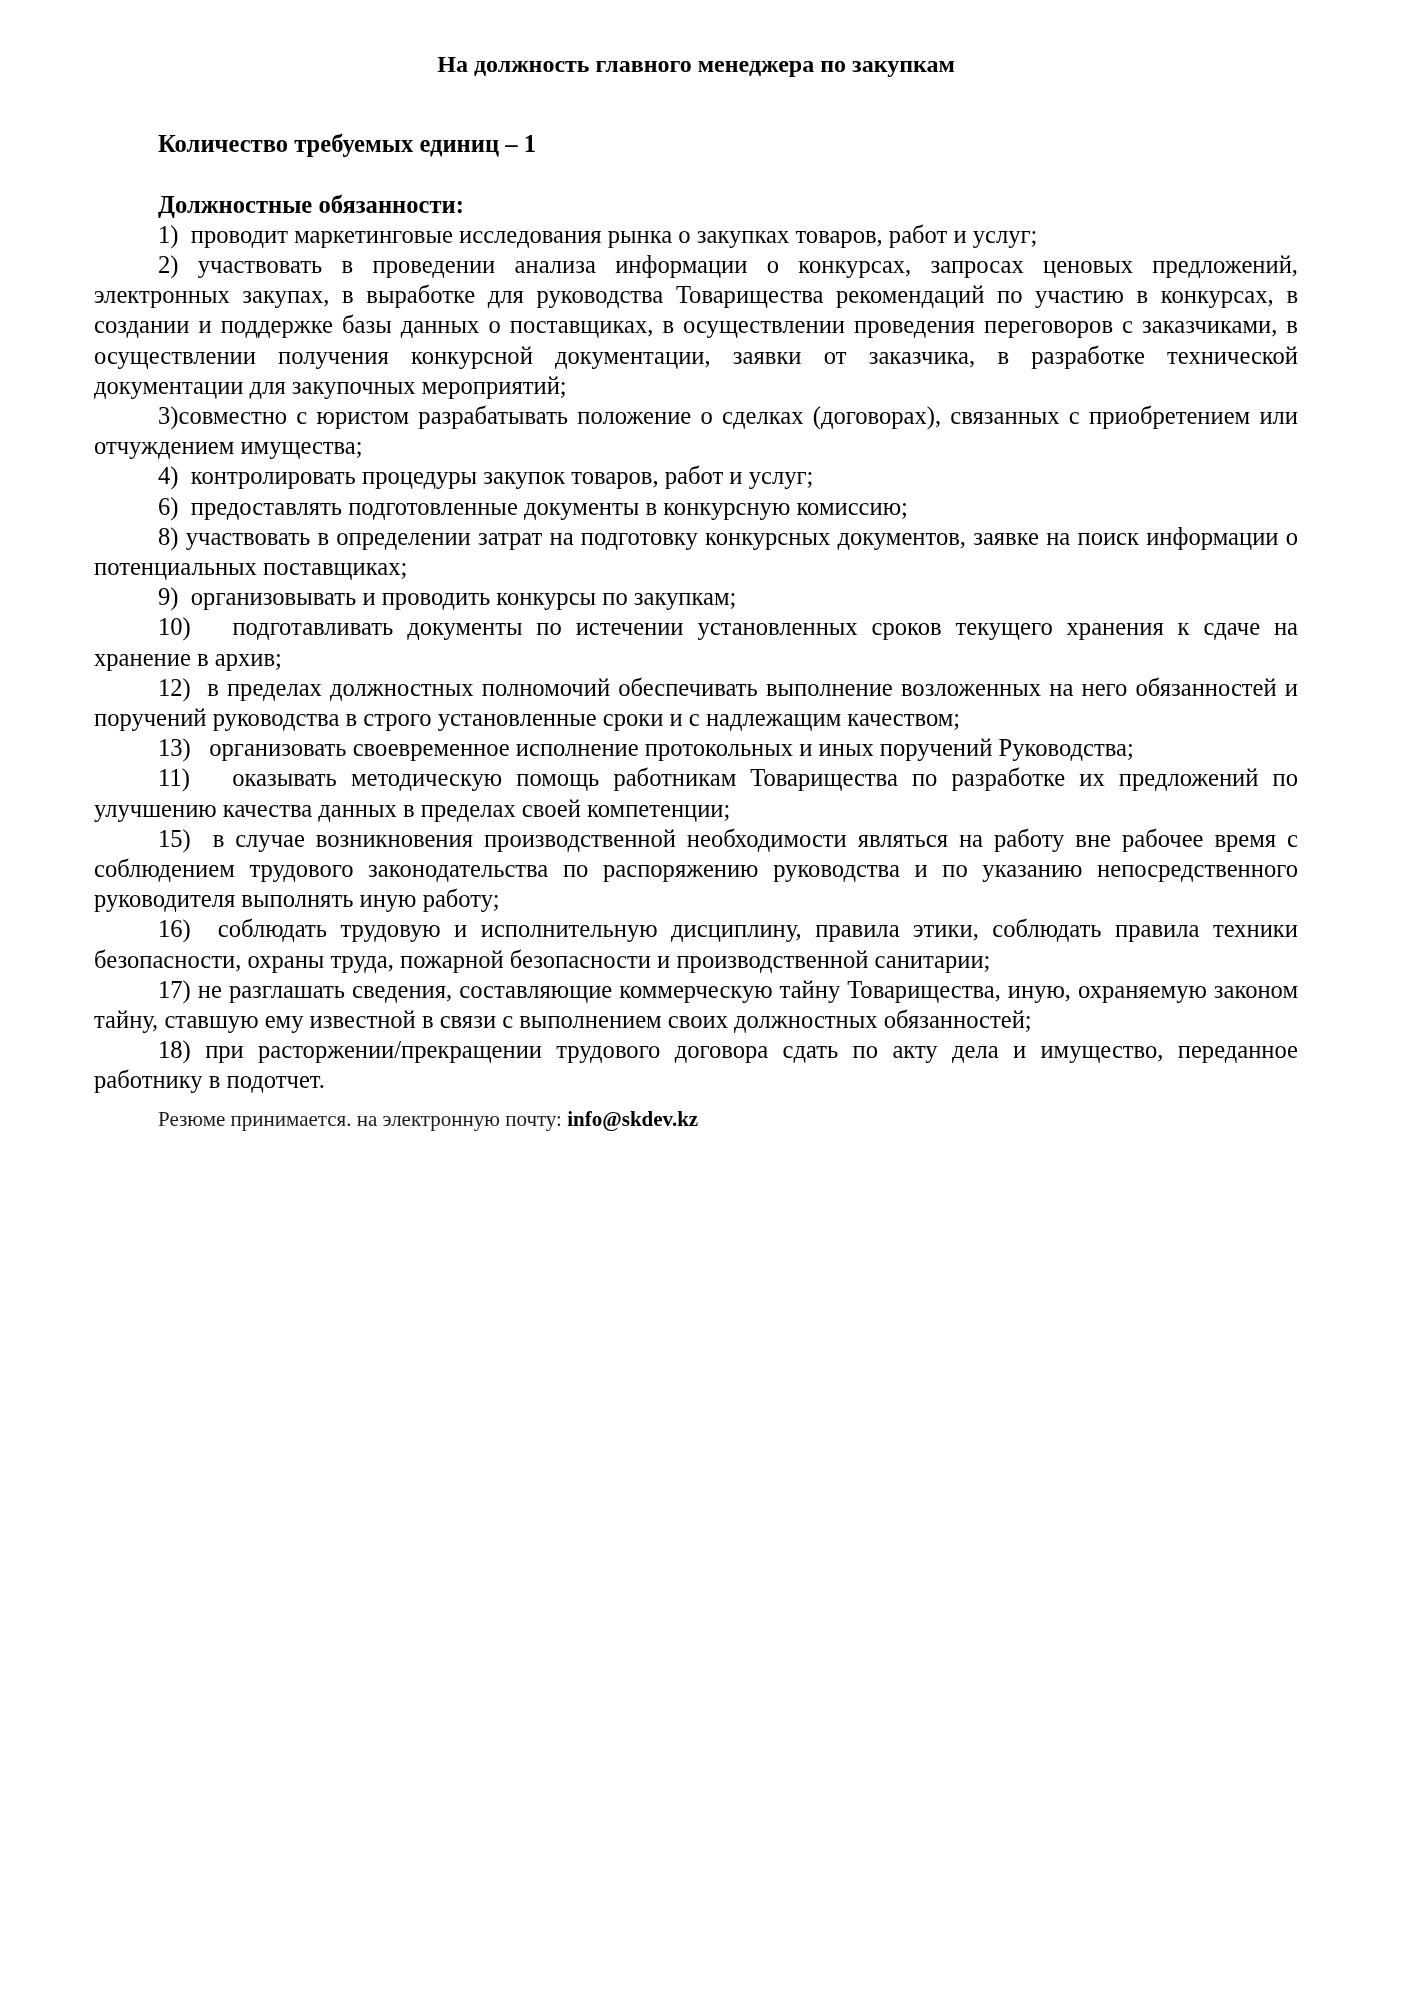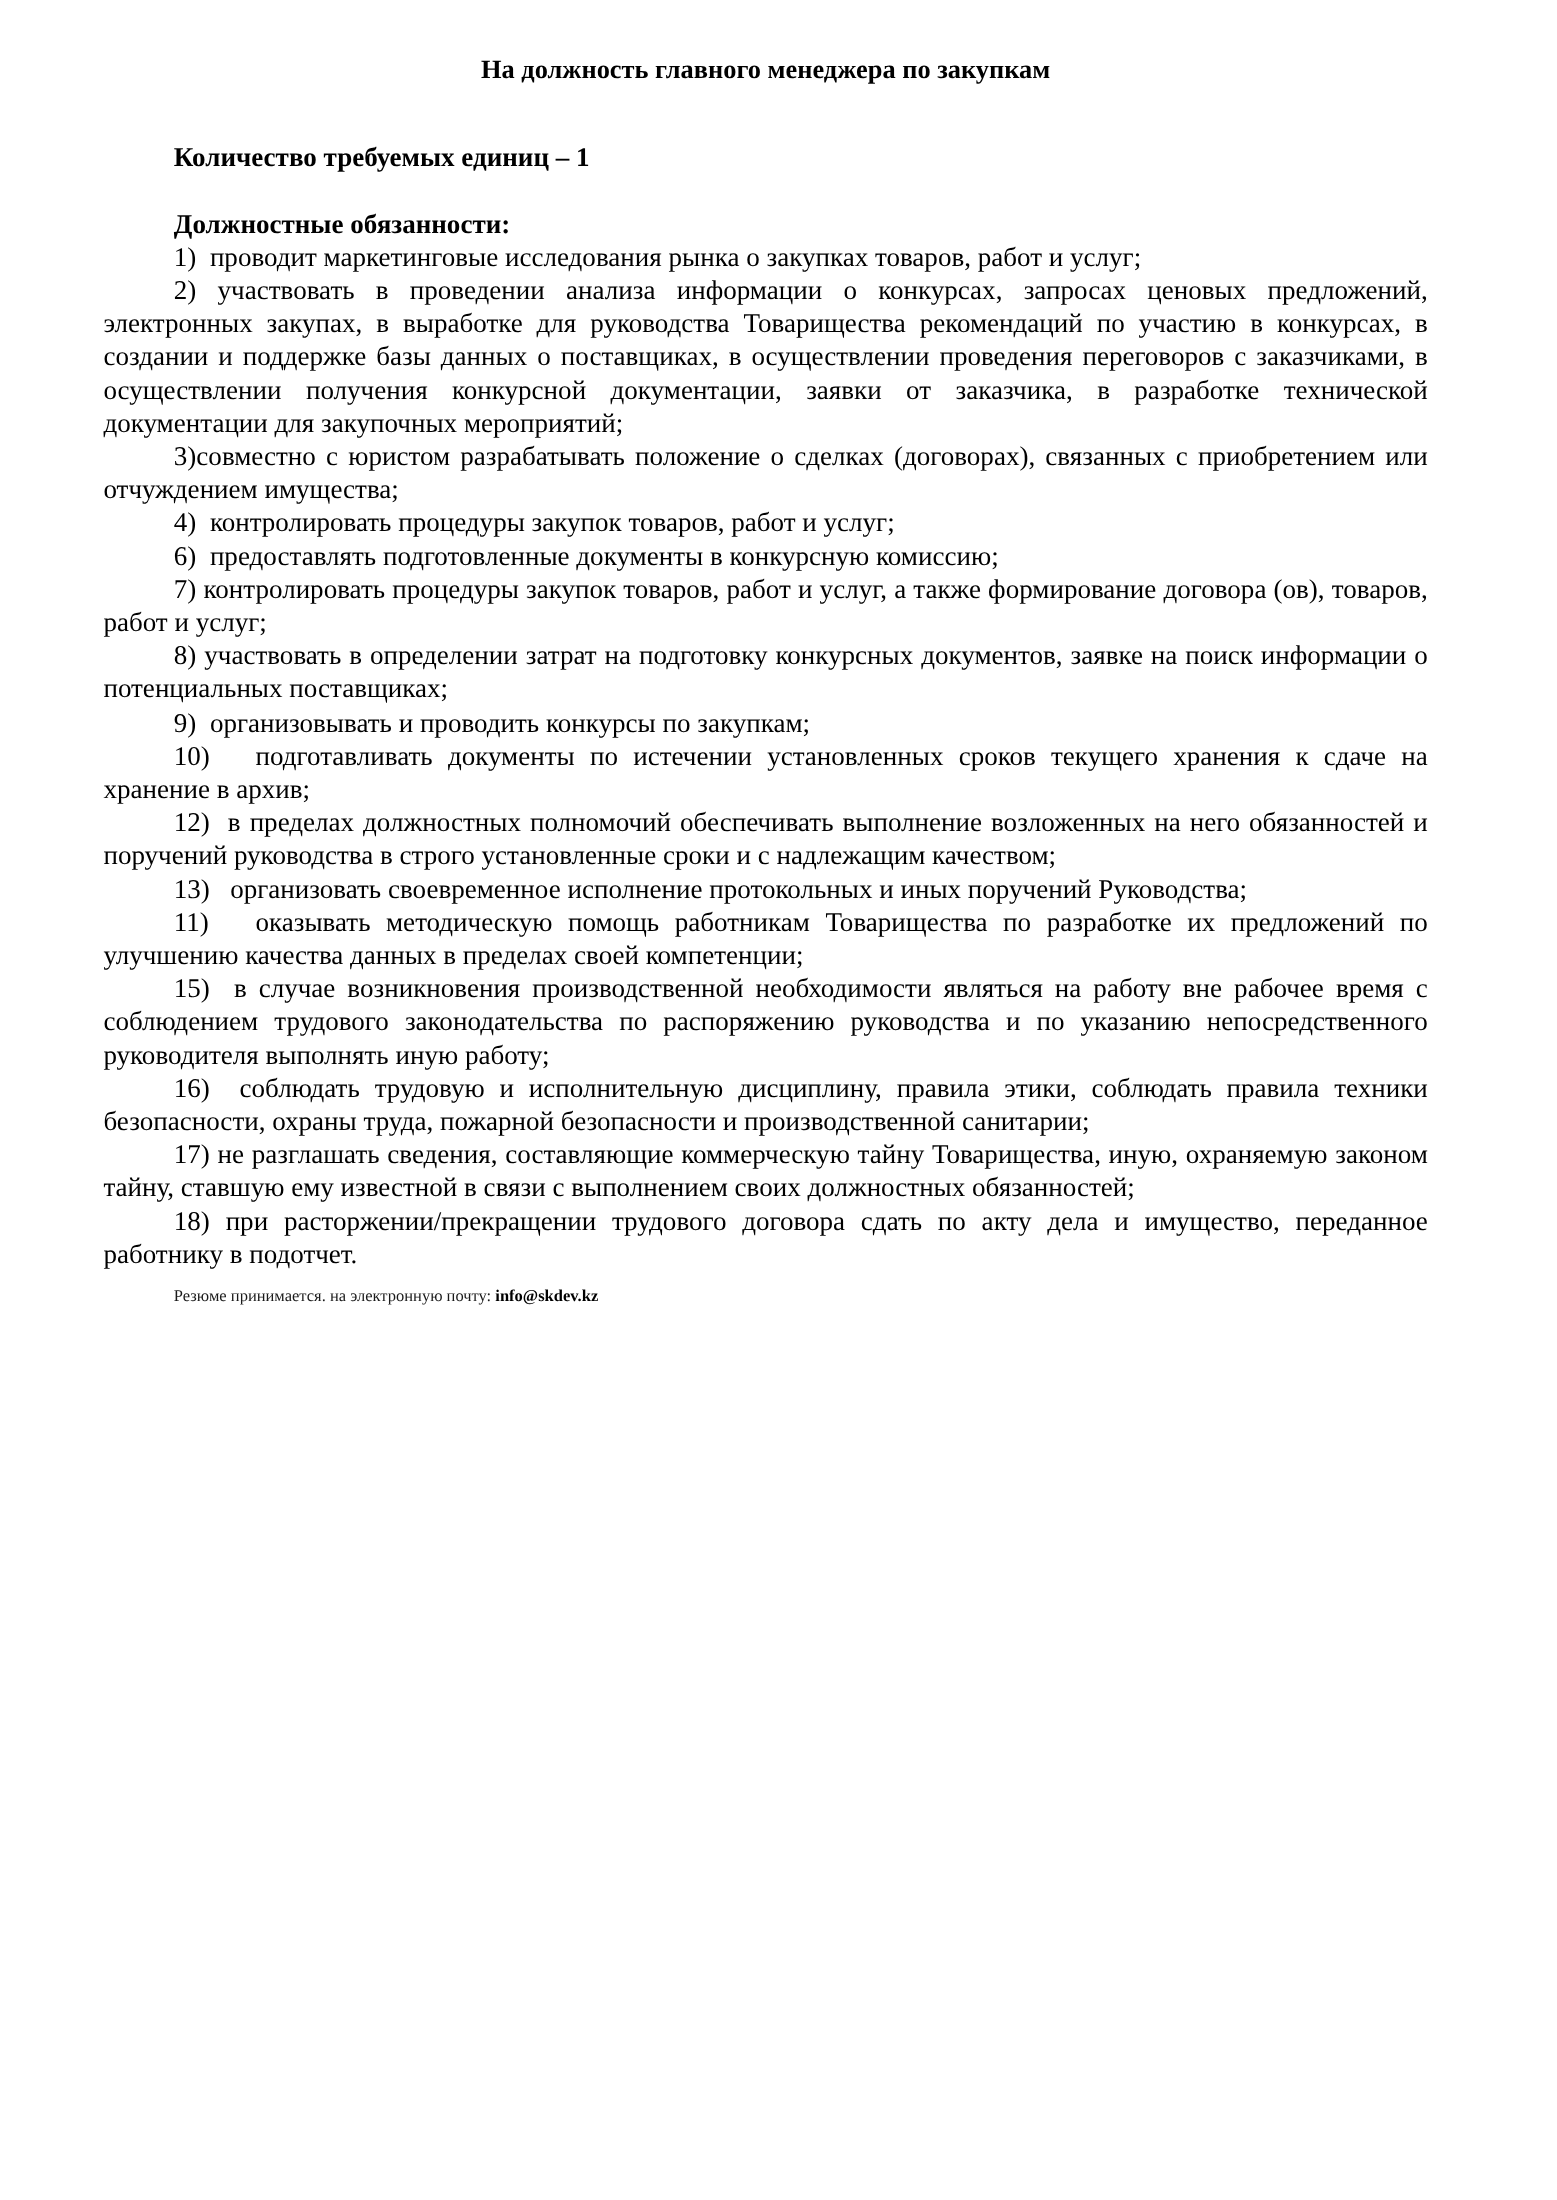--- a/index.html
+++ b/index.html
@@ -71,7 +71,6 @@
     <p class="para item"><span class="num">3)</span><span>совместно с юристом разрабатывать положение о сделках (договорах), связанных с приобретением или отчуждением имущества;</span></p>
     <p class="para item"><span class="num">4)  </span><span>контролировать процедуры закупок товаров, работ и услуг;</span></p>
     <p class="para item"><span class="num">6)  </span><span>предоставлять подготовленные документы в конкурсную комиссию;</span></p>
-    <p class="para item"><span class="num">7) </span><span>контролировать процедуры закупок товаров, работ и услуг, а также формирование договора (ов), товаров, работ и услуг;</span></p>
     <p class="para item"><span class="num">8) </span><span>участвовать в определении затрат на подготовку конкурсных документов, заявке на поиск информации о потенциальных поставщиках;</span></p>
     <p class="para item"><span class="num">9)  </span><span>организовывать и проводить конкурсы по закупкам;</span></p>
     <p class="para item"><span class="num">10)   </span><span>подготавливать документы по истечении установленных сроков текущего хранения к сдаче на хранение в архив;</span></p>

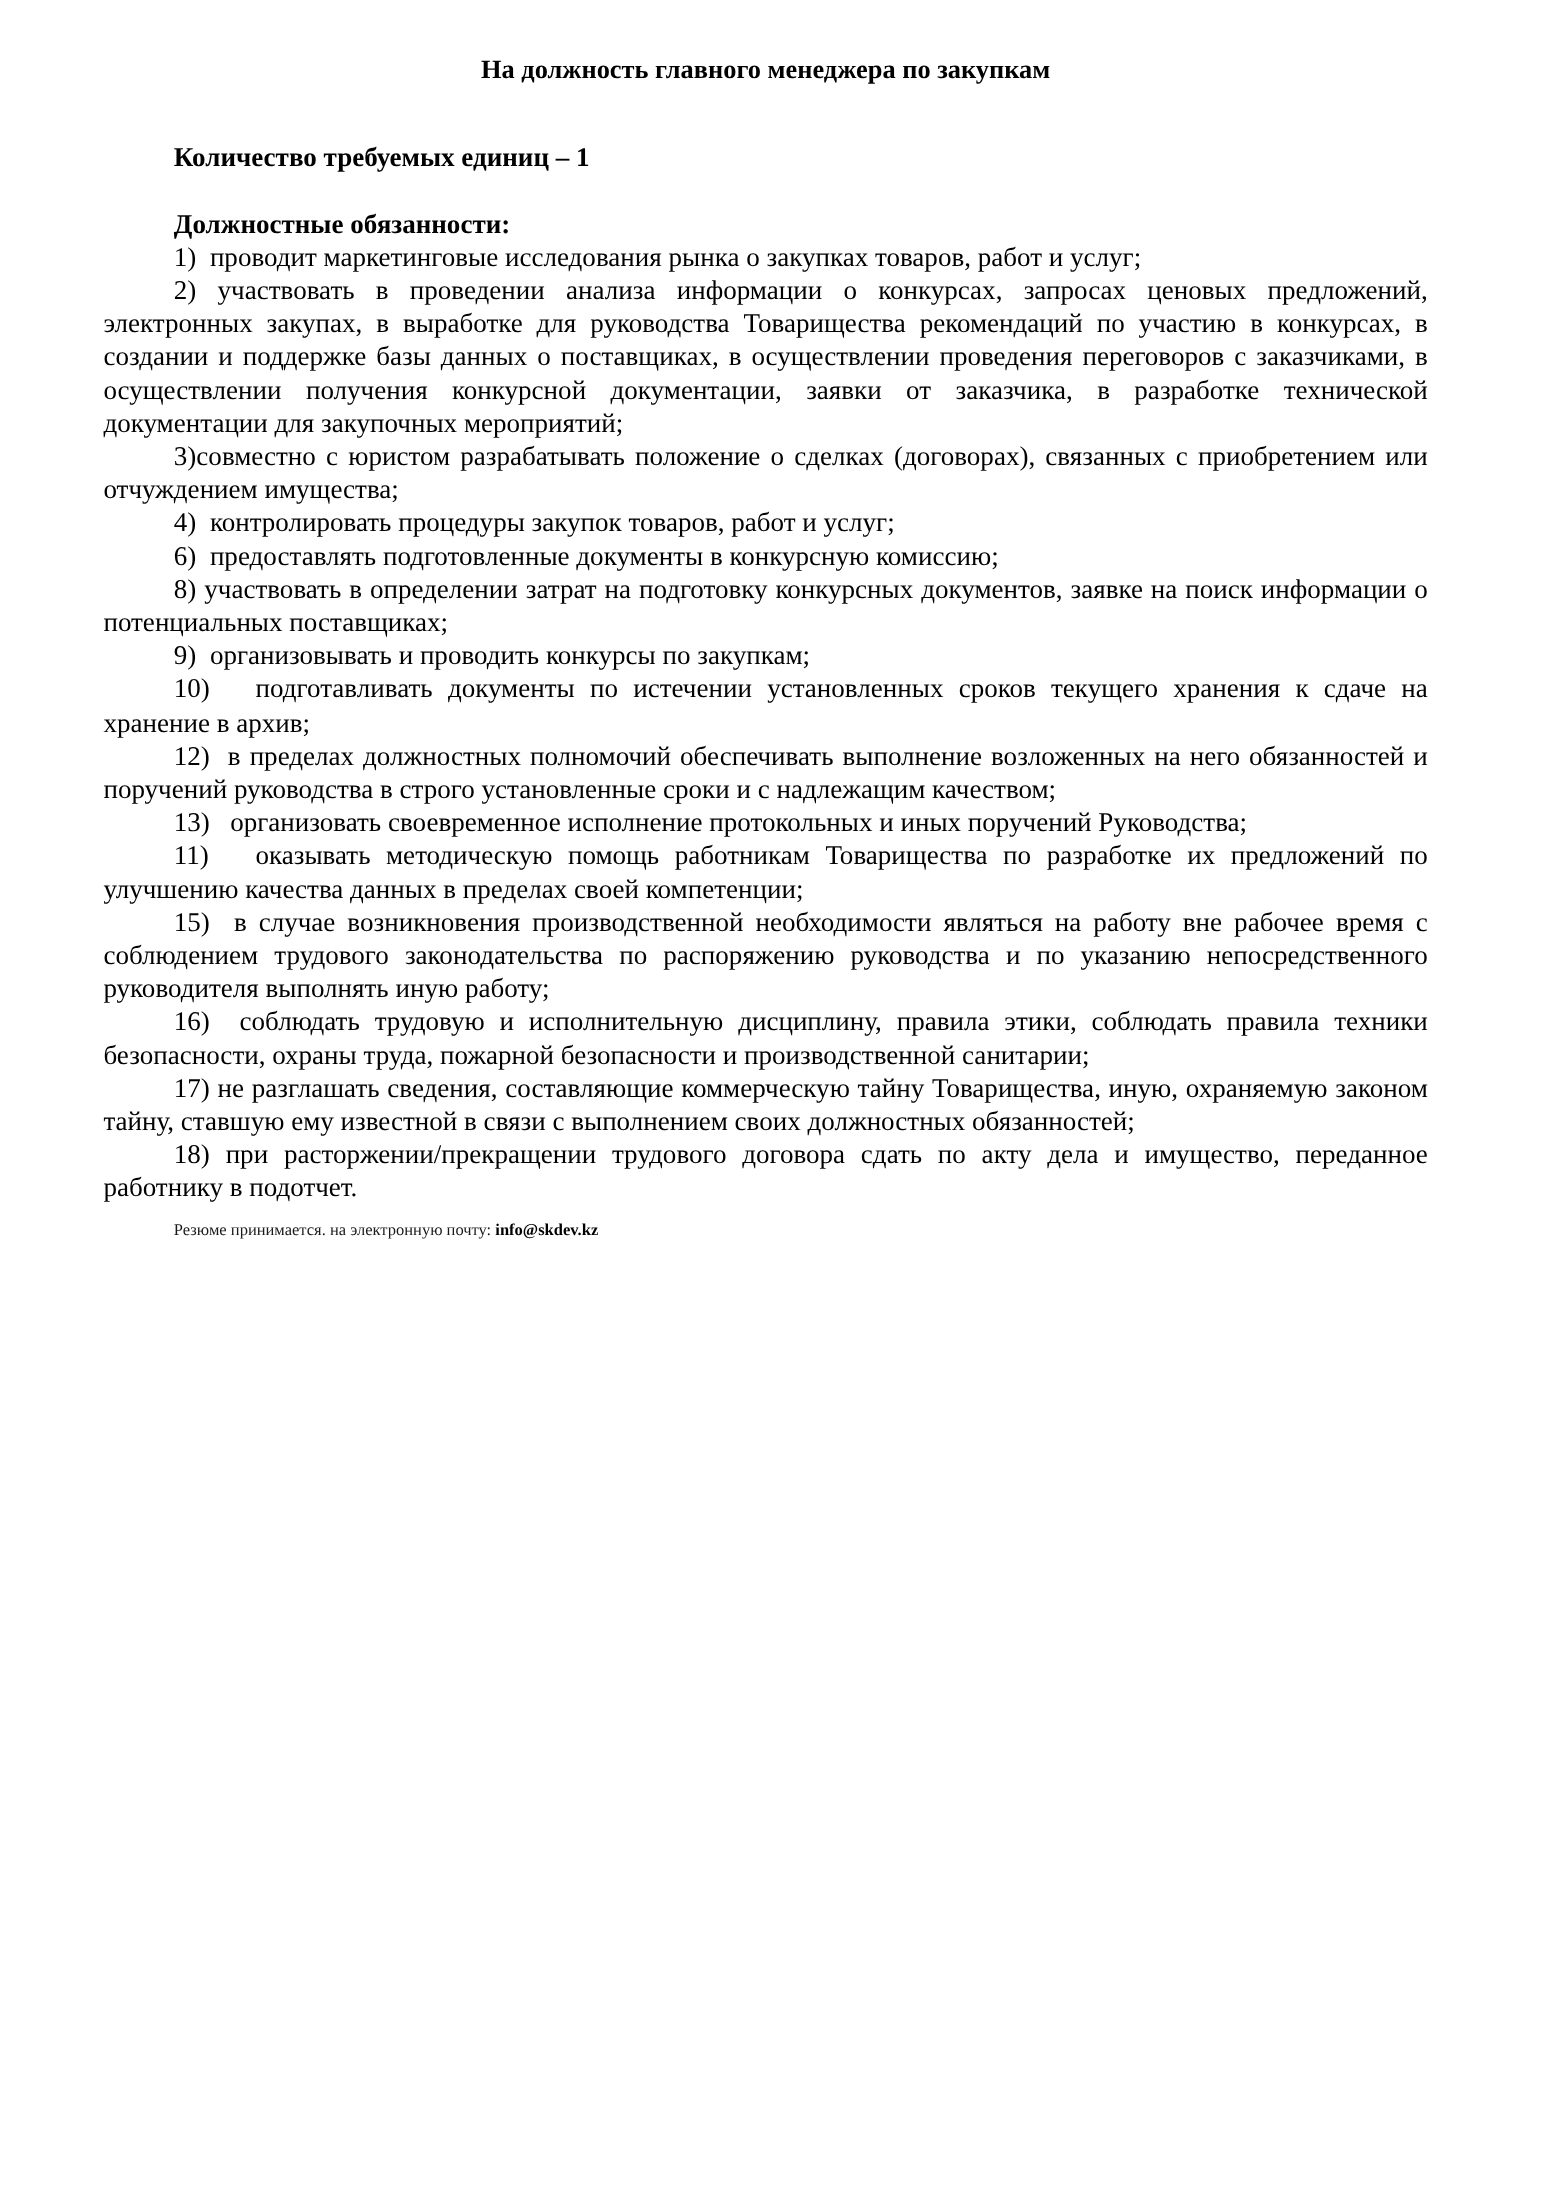--- a/index.html
+++ b/index.html
@@ -43,7 +43,7 @@
   .footer {
     margin-top: 8px;
     text-indent: 64px;
-    font-size: 15px;
+    font-size: 21px;
     line-height: 30px;
     color: #1a1a1a;
   }

